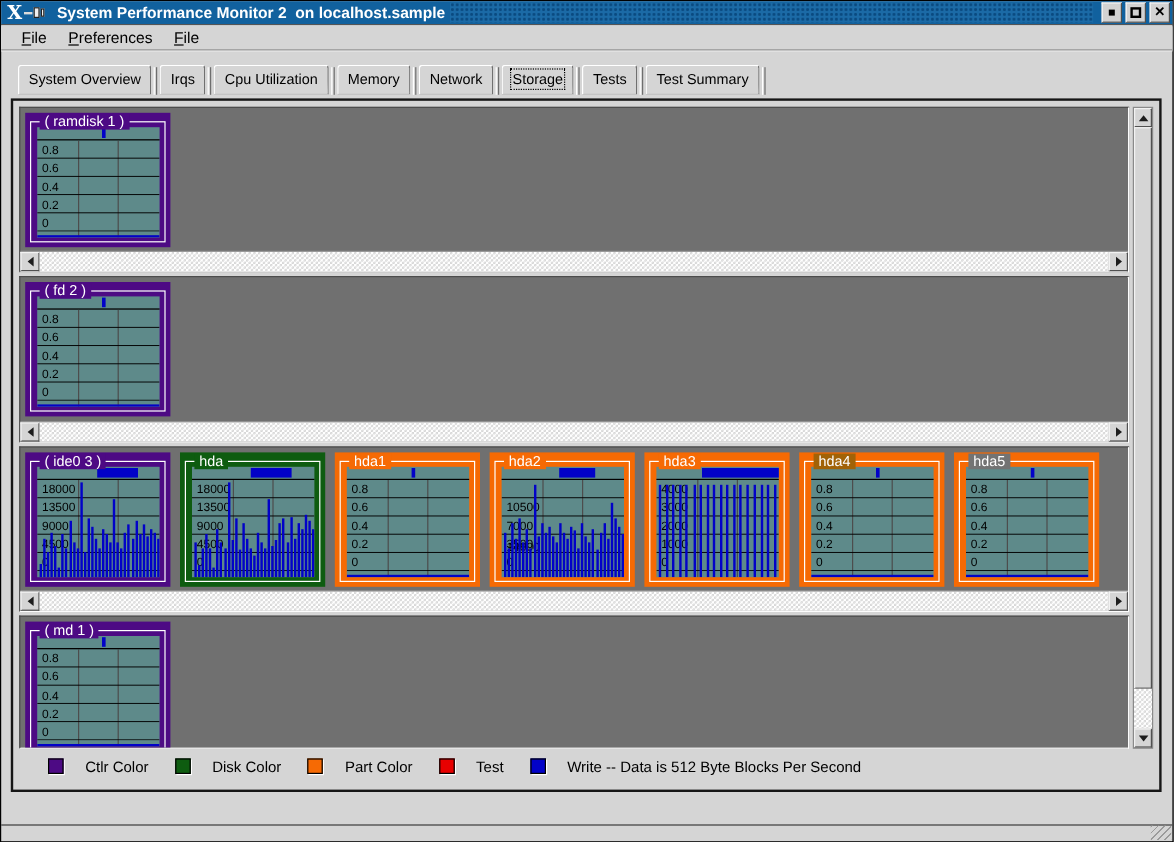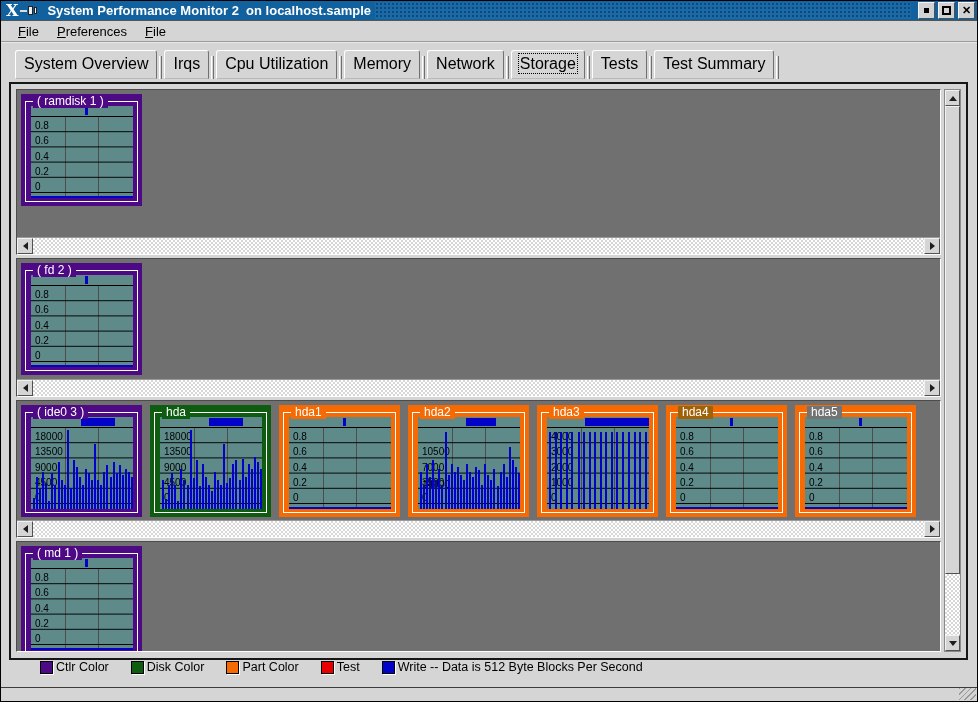--- a/index.html
+++ b/index.html
@@ -29,7 +29,7 @@
 
   
   .tabbar{height:38px;display:flex;align-items:flex-end;padding:0 0 1px 14px;flex:none;}
-  .tab{background:#d5d5d5;border:1px solid;border-color:#fff #707070 #b9b9b9 #fff;border-radius:3px 3px 0 0;padding:4px 8px 5px;font-size:16px;color:#000;flex:none;}
+  .tab{background:#d5d5d5;border:1px solid;border-color:#fff #707070 #b9b9b9 #fff;border-radius:3px 3px 0 0;padding:4px 8px 5px;font-size:12px;color:#000;flex:none;}
   .tab-sep{width:3px;height:23px;flex:none;background:#d5d5d5;border-left:1px solid #fff;border-right:1px solid #6e6e6e;margin:0 2px;}
   .tab.selected .tab-label{outline:1px dotted #000;outline-offset:1px;}
 

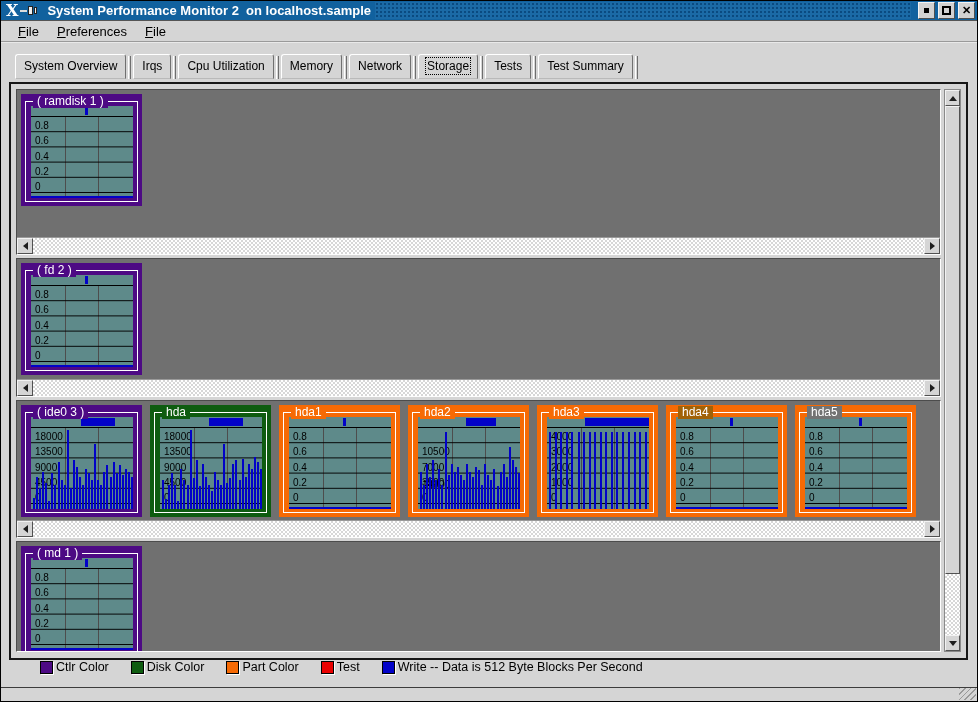--- a/index.html
+++ b/index.html
@@ -135,7 +135,7 @@
   <div class="panel">
     <div class="panel-main">
       <div class="rows">
-  <div class="row" style="height: 166px;">
+  <div class="row" style="height: 138px;">
     <div class="row-view">
               <div class="charts">
   <div class="chart-widget" style="background: rgb(77, 10, 132);">

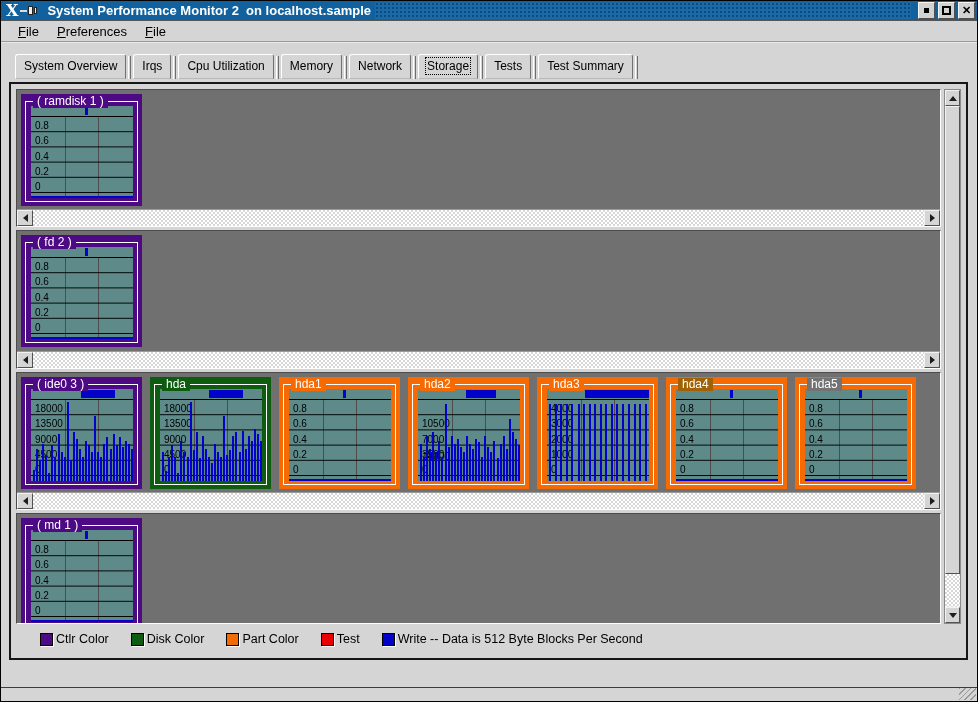--- a/index.html
+++ b/index.html
@@ -73,7 +73,7 @@
 
   
   .legend{height:29px;display:flex;align-items:center;padding-left:24px;gap:22px;flex:none;}
-  .legend-item{display:flex;align-items:flex-end;gap:3px;}
+  .legend-item{display:flex;align-items:flex-start;gap:18px;}
   .swatch{width:13px;height:13px;border:1px solid #000;box-shadow:1px 1px 0 #fff;flex:none;}
   .legend-label{font-size:12.5px;color:#000;white-space:pre;}
 

